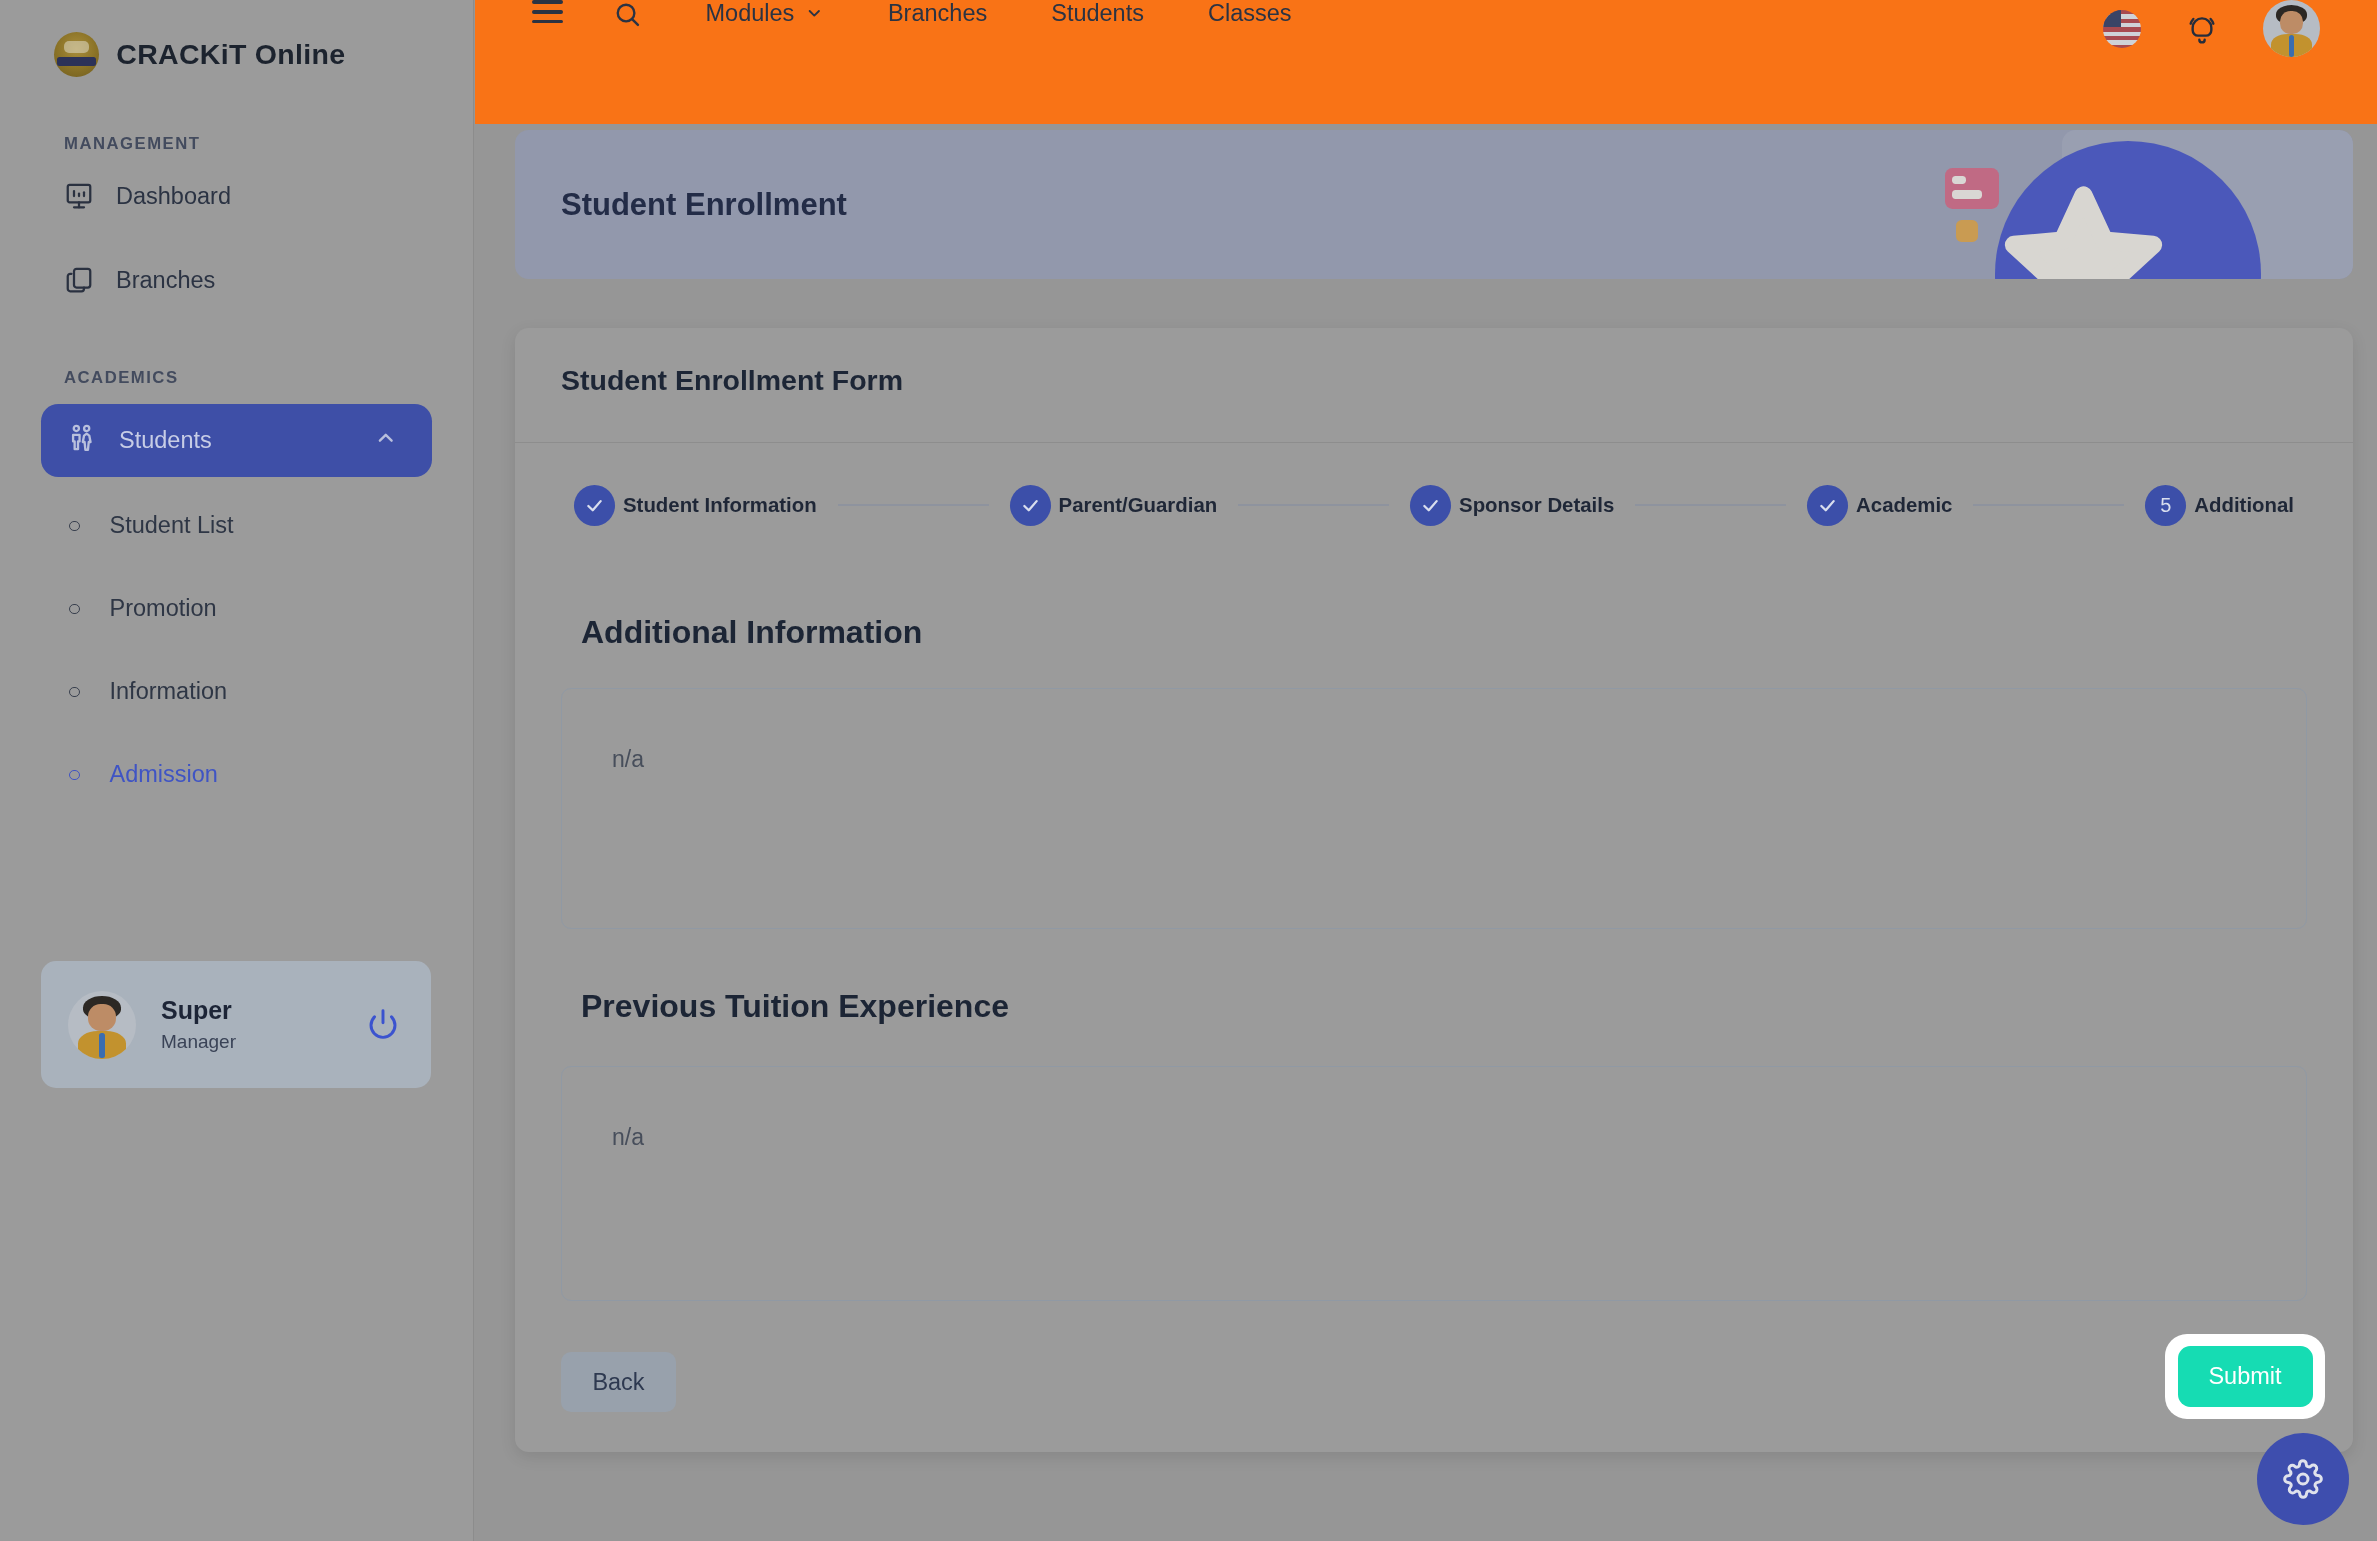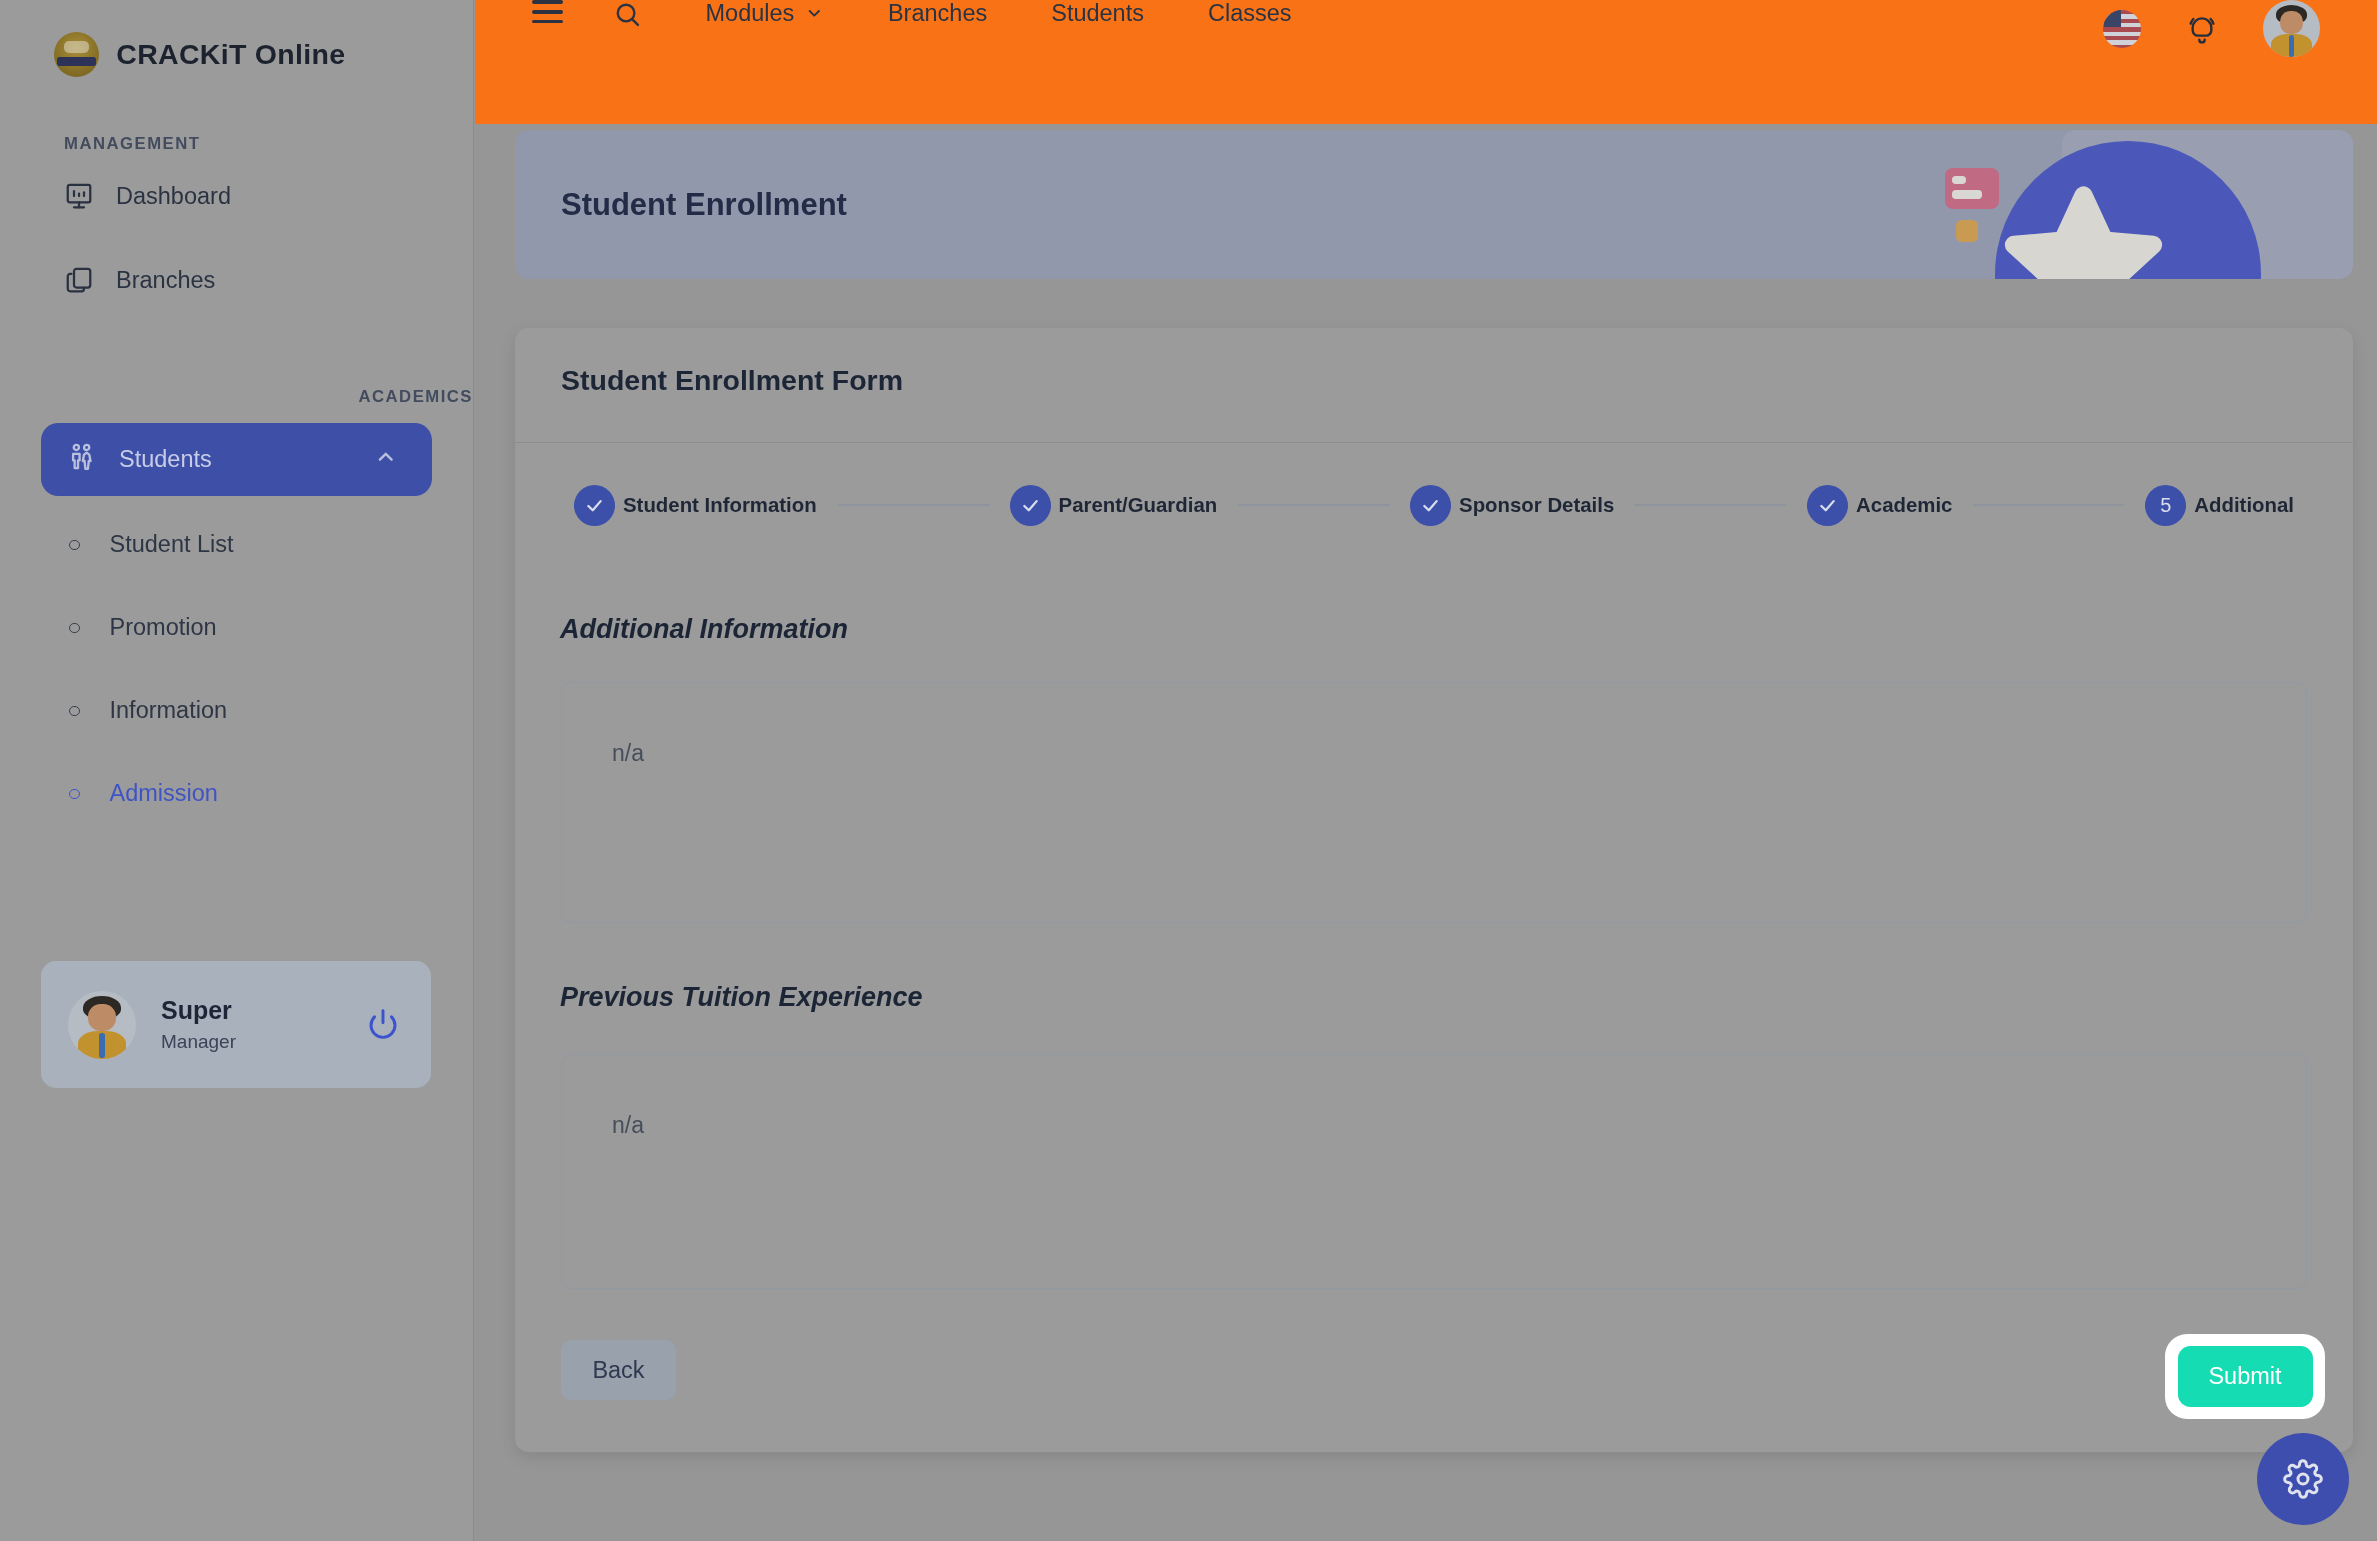--- a/index.html
+++ b/index.html
@@ -23,7 +23,7 @@
 
   .nav-section-label { margin:57px 0 0 64px; font-size:16.7px; font-weight:bold;
       letter-spacing:1.5px; color:#434b5e; }
-  .nav-section-label.second { margin-top:65px;text-align:right; }
+  .nav-section-label.second { margin-top:46px; }
 
   .nav-item { display:flex; align-items:center; gap:22px; height:84px; padding-left:64px;
       color:#2b3343; font-size:23.5px; cursor:pointer; }

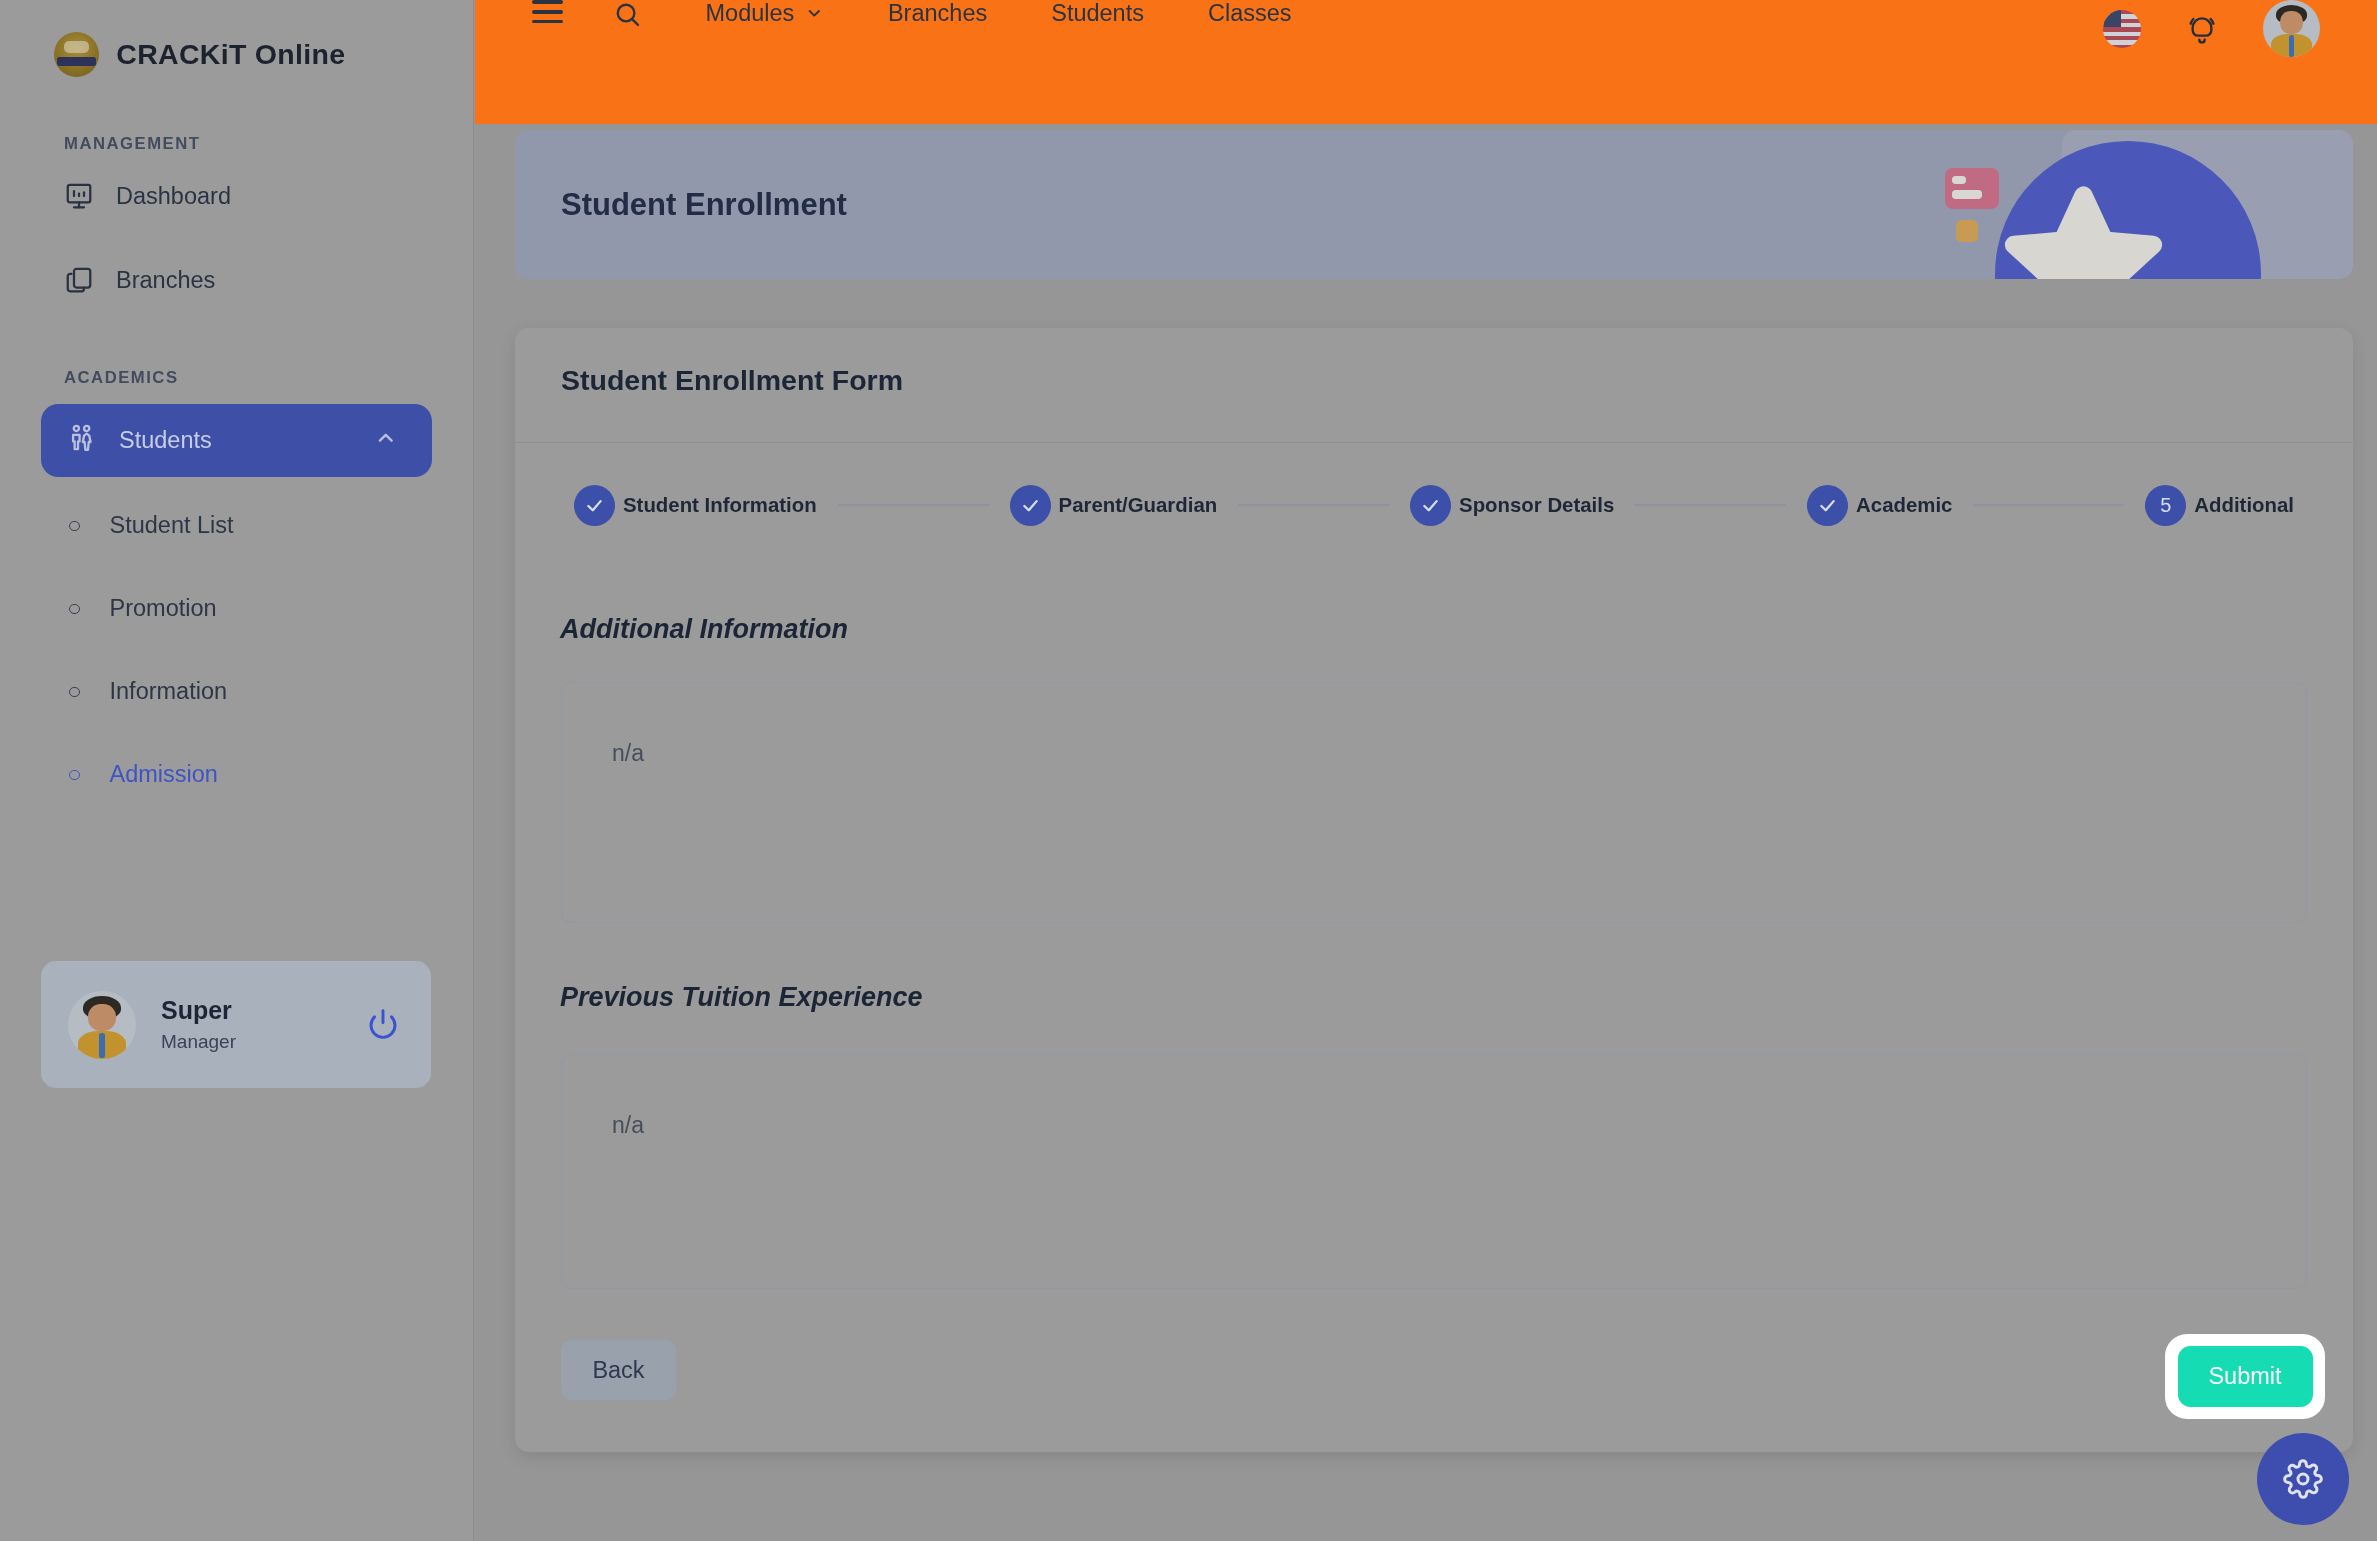--- a/index.html
+++ b/index.html
@@ -119,7 +119,7 @@
   .step-label { font-size:20.4px; font-weight:600; color:#1f2737; }
   .step-line { flex:1 1 auto; height:1.9px; background:#8e939e; margin:0 21px; }
 
-  .section-heading { margin:69px 0 0 45px; font-size:27px; font-weight:bold; color:#1c2535;font-style:italic; }
+  .section-heading { margin:69px 0 0 66px; font-size:32px; font-weight:bold; color:#1c2535; }
   .section-heading.h2 { margin-top:59px; }
   .note-area { display:block; margin:37px 46px 0 46px; width:1746px; height:241px;
       border:1.2px solid #9099a4; border-radius:10px; background:transparent; resize:none;

